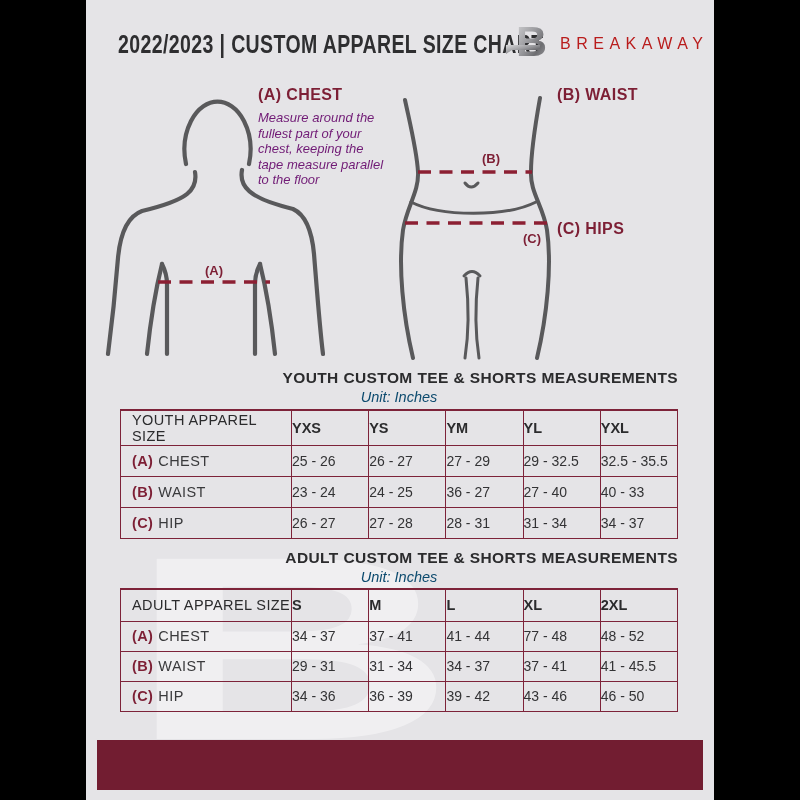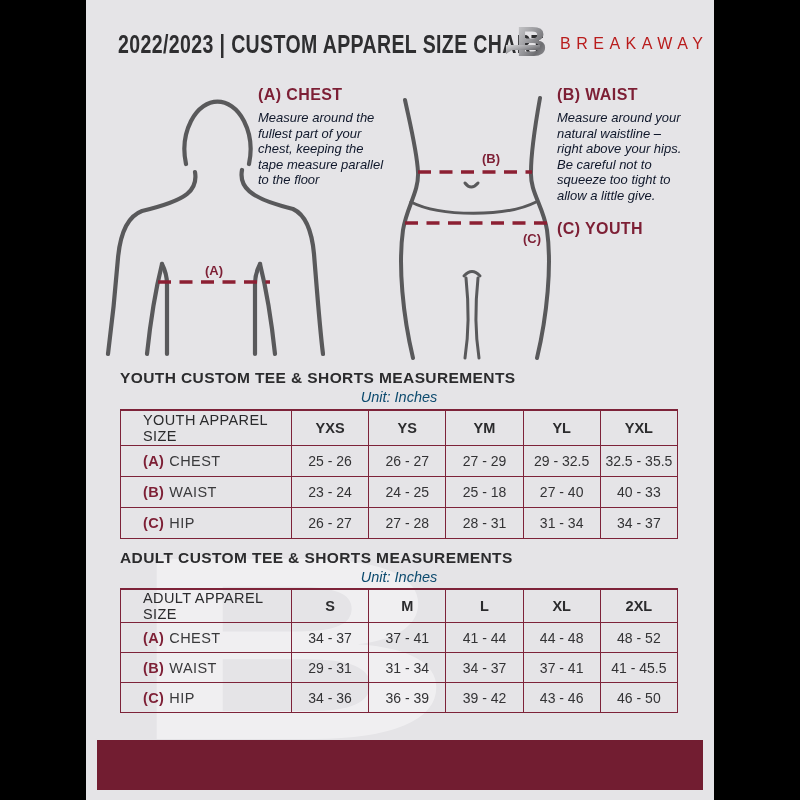--- a/index.html
+++ b/index.html
@@ -20,7 +20,7 @@
   
   .guide-h { position:absolute; font-size:16px; font-weight:700; color:#7D1F35;
              letter-spacing:.4px; white-space:nowrap; }
-  .guide-p { position:absolute; font-size:13px; font-style:italic; color:#0f172a;
+  .guide-p { position:absolute; font-size:13px; font-style:italic; color:#701a75;
              line-height:15.5px; white-space:pre-line; }
 
   

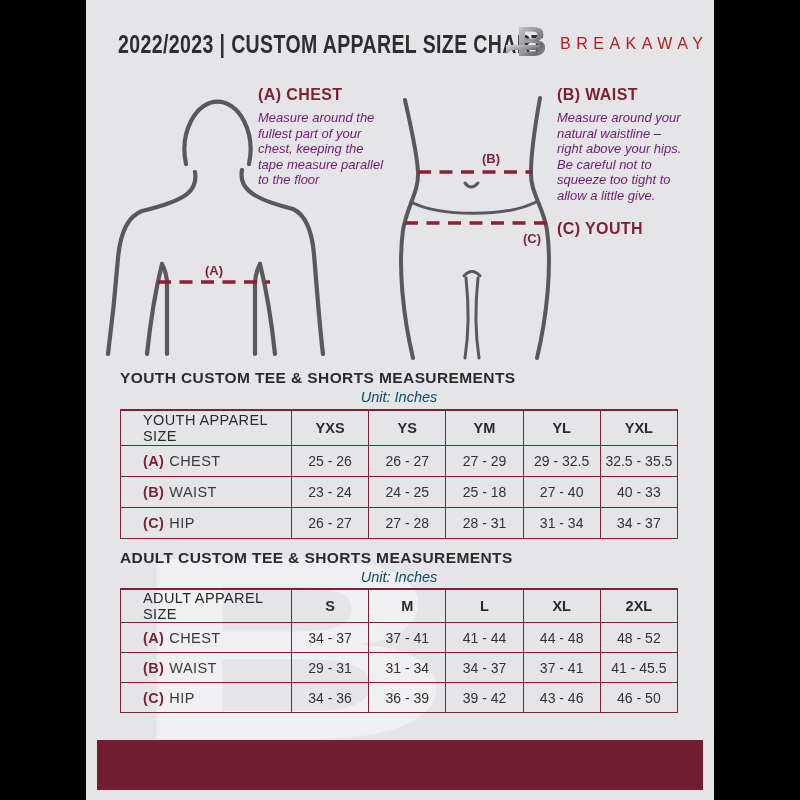--- a/index.html
+++ b/index.html
@@ -109,12 +109,6 @@
 to the floor</div>
 
   <div class="layer guide-h" style="left:471px; top:86px;">(B) WAIST</div>
-  <div class="layer guide-p" style="left:471px; top:110px; width:155px;">Measure around your
-natural waistline –
-right above your hips.
-Be careful not to
-squeeze too tight to
-allow a little give.</div>
 
   <div class="layer guide-h" style="left:471px; top:220px;">(C) YOUTH</div>
 

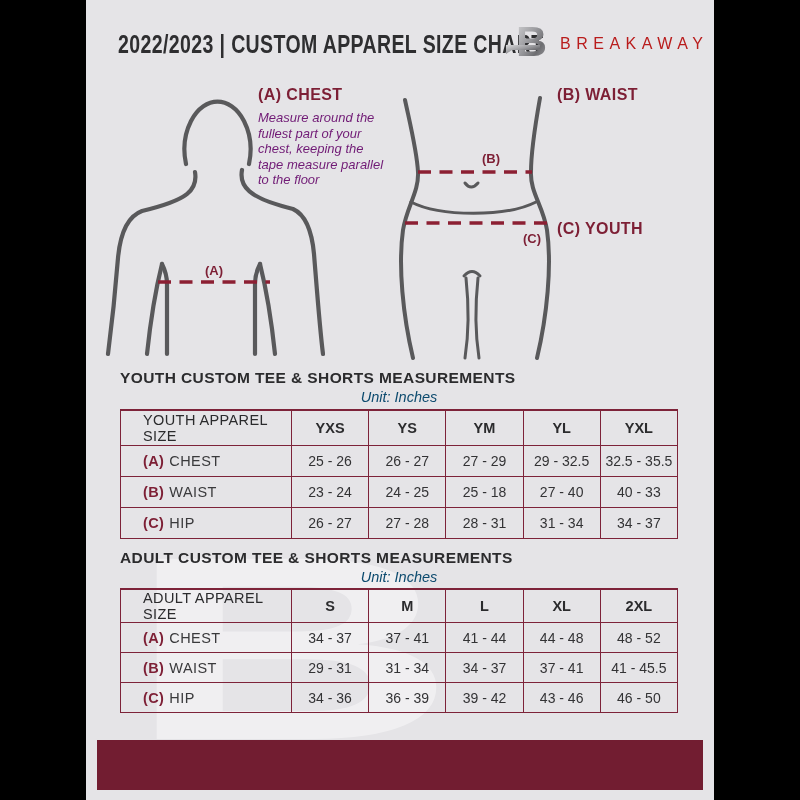--- a/index.html
+++ b/index.html
@@ -110,7 +110,7 @@
 
   <div class="layer guide-h" style="left:471px; top:86px;">(B) WAIST</div>
 
-  <div class="layer guide-h" style="left:471px; top:220px;">(C) YOUTH</div>
+  <div class="layer guide-h" style="left:471px; top:220px;">(C) HIPS</div>
 
   <div class="layer sec-title" style="top:369px;">YOUTH CUSTOM TEE &amp; SHORTS MEASUREMENTS</div>
   <div class="layer sec-unit" style="top:389px;">Unit: Inches</div>

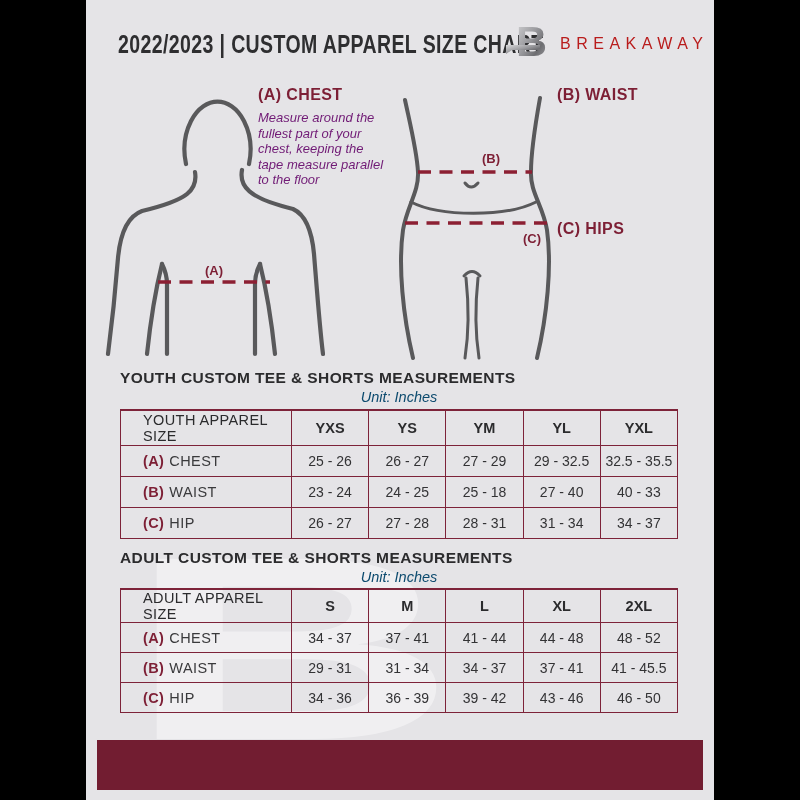--- a/index.html
+++ b/index.html
@@ -24,7 +24,7 @@
              line-height:15.5px; white-space:pre-line; }
 
   
-  .sec-title { position:absolute; left:34px; width:558px; text-align:left;
+  .sec-title { position:absolute; left:34px; width:558px; text-align:right;
                font-size:15.5px; font-weight:700; color:#2B2B2D; letter-spacing:.4px; }
   .sec-unit  { position:absolute; left:34px; width:558px; text-align:center;
                font-size:14.5px; font-style:italic; color:#0c4a6e; }

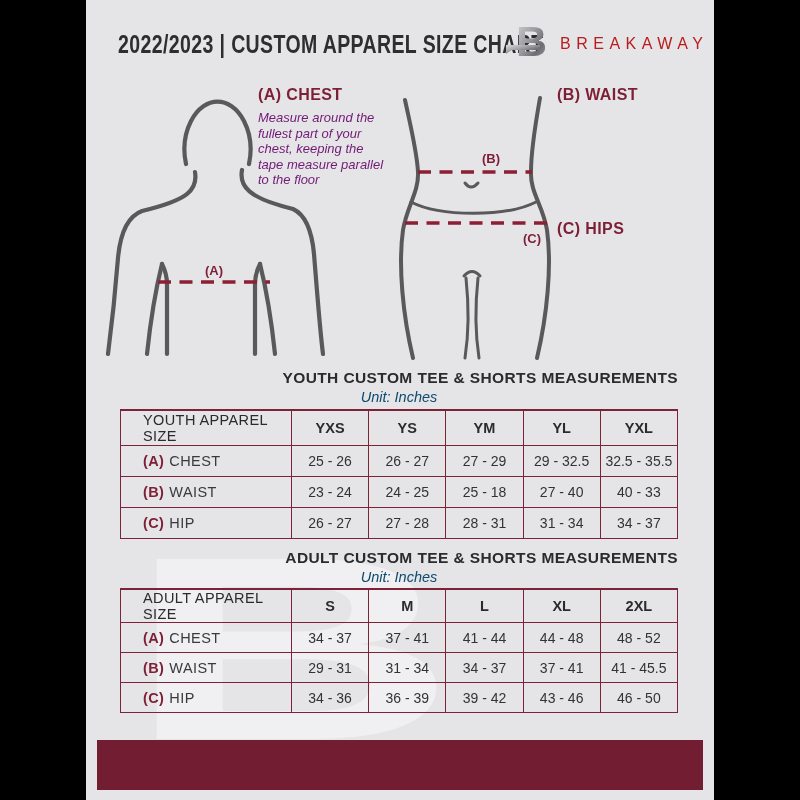--- a/index.html
+++ b/index.html
@@ -34,7 +34,7 @@
           table-layout:fixed; border:1px solid #7D2339; border-top:2px solid #7D2339; }
   td { border:1px solid #7D2339; text-align:center; font-size:14px; color:#333335; }
   tr.hrow td { font-weight:700; font-size:14.5px; color:#2B2B2D; }
-  td.lab { text-align:left; padding-left:22px; font-weight:400; font-size:14.5px;
+  td.lab { text-align:left; padding-left:11px; font-weight:400; font-size:14.5px;
            color:#3A3A3C; letter-spacing:.4px; }
   td.lab b { color:#7D1F35; font-weight:700; margin-right:5px; }
   #youth-table tr { height:31px; } #youth-table tr.hrow { height:35px; }

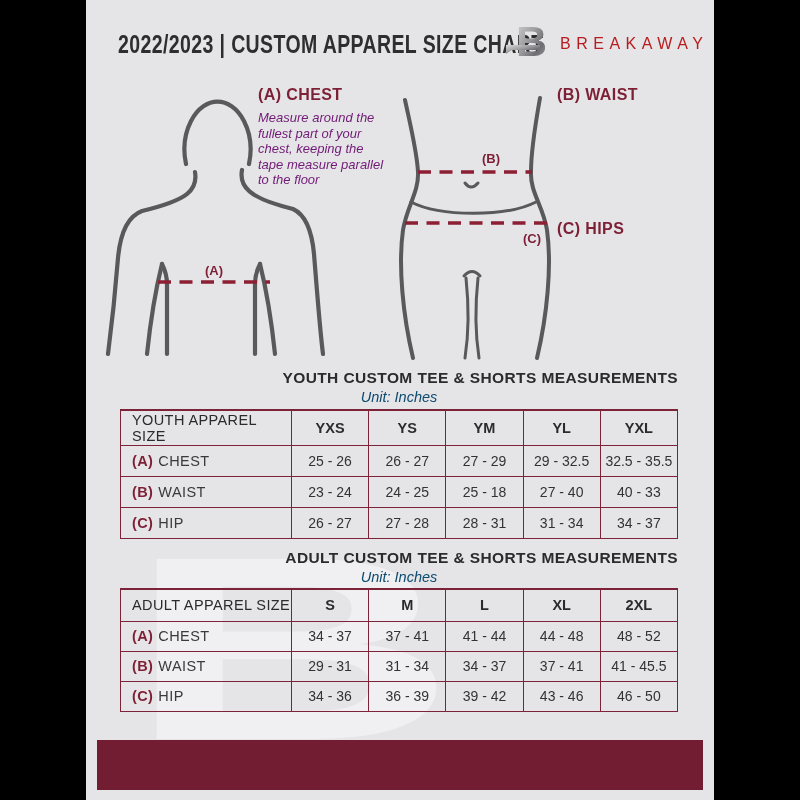--- a/index.html
+++ b/index.html
@@ -32,7 +32,7 @@
   
   table { position:absolute; left:34px; width:558px; border-collapse:collapse;
           table-layout:fixed; border:1px solid #7D2339; border-top:2px solid #7D2339; }
-  td { border:1px solid #7D2339; text-align:center; font-size:14px; color:#333335; }
+  td { border:1px solid #7D2339; text-align:left; font-size:14px; color:#333335; }
   tr.hrow td { font-weight:700; font-size:14.5px; color:#2B2B2D; }
   td.lab { text-align:left; padding-left:11px; font-weight:400; font-size:14.5px;
            color:#3A3A3C; letter-spacing:.4px; }

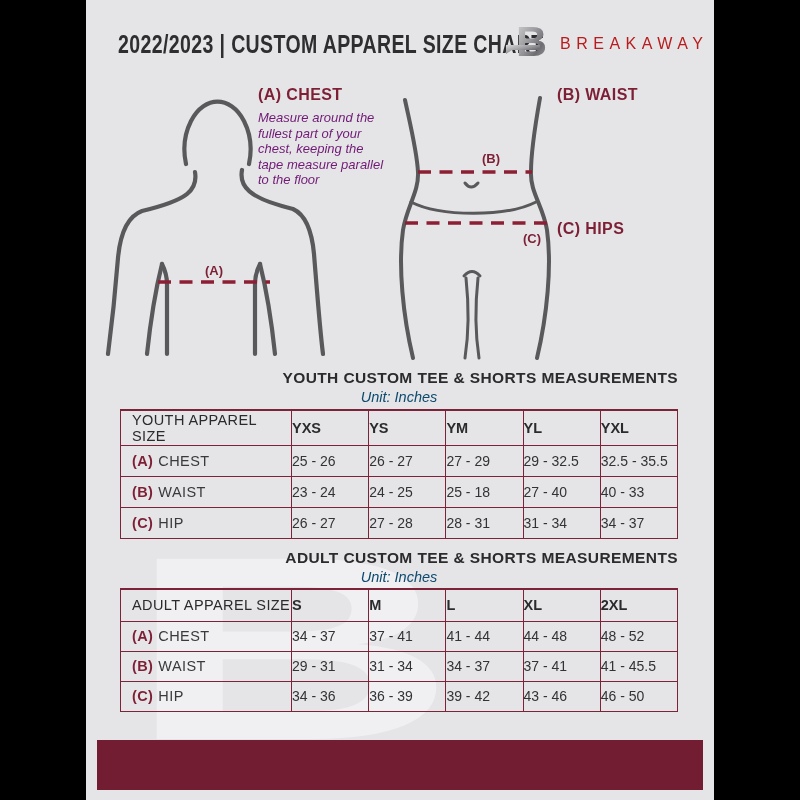--- a/index.html
+++ b/index.html
@@ -145,7 +145,7 @@
       <td class="lab"><b>(B)</b><span>WAIST</span></td>
       <td>23 - 24</td>
       <td>24 - 25</td>
-      <td>25 - 18</td>
+      <td>36 - 27</td>
       <td>27 - 40</td>
       <td>40 - 33</td>
     </tr>

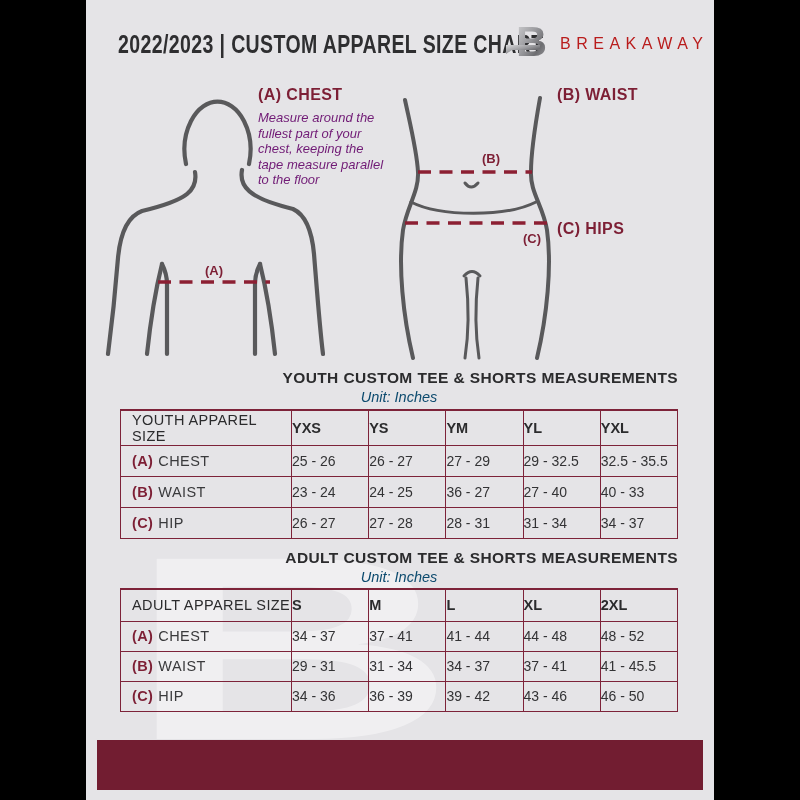--- a/index.html
+++ b/index.html
@@ -186,7 +186,7 @@
       <td>34 - 37</td>
       <td>37 - 41</td>
       <td>41 - 44</td>
-      <td>44 - 48</td>
+      <td>77 - 48</td>
       <td>48 - 52</td>
     </tr>
     <tr>

